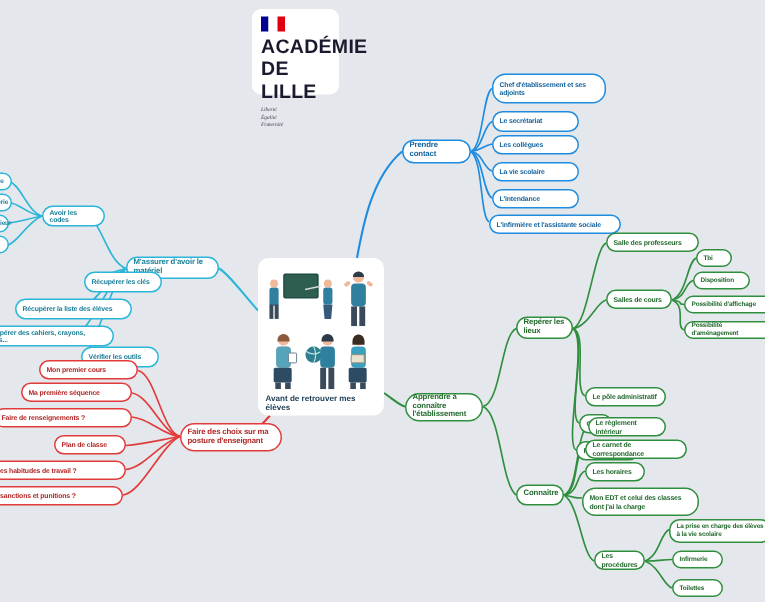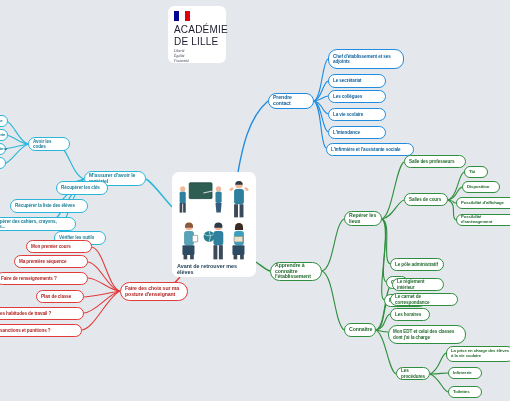--- a/index.html
+++ b/index.html
@@ -47,7 +47,7 @@
   #flag i:nth-child(1){background:#000091;}
   #flag i:nth-child(2){background:#fff;}
   #flag i:nth-child(3){background:#e1000f;}
-  #acad{font-size:10px;font-weight:400;color:#1a1a2e;letter-spacing:.2px;line-height:1.15;}
+  #acad{font-size:13px;font-weight:700;color:#1a1a2e;letter-spacing:.2px;line-height:1.15;}
   #motto{margin-top:2px;font-family:"Liberation Serif",serif;font-style:italic;
          font-size:3.6px;color:#41415a;line-height:1.35;}
 

